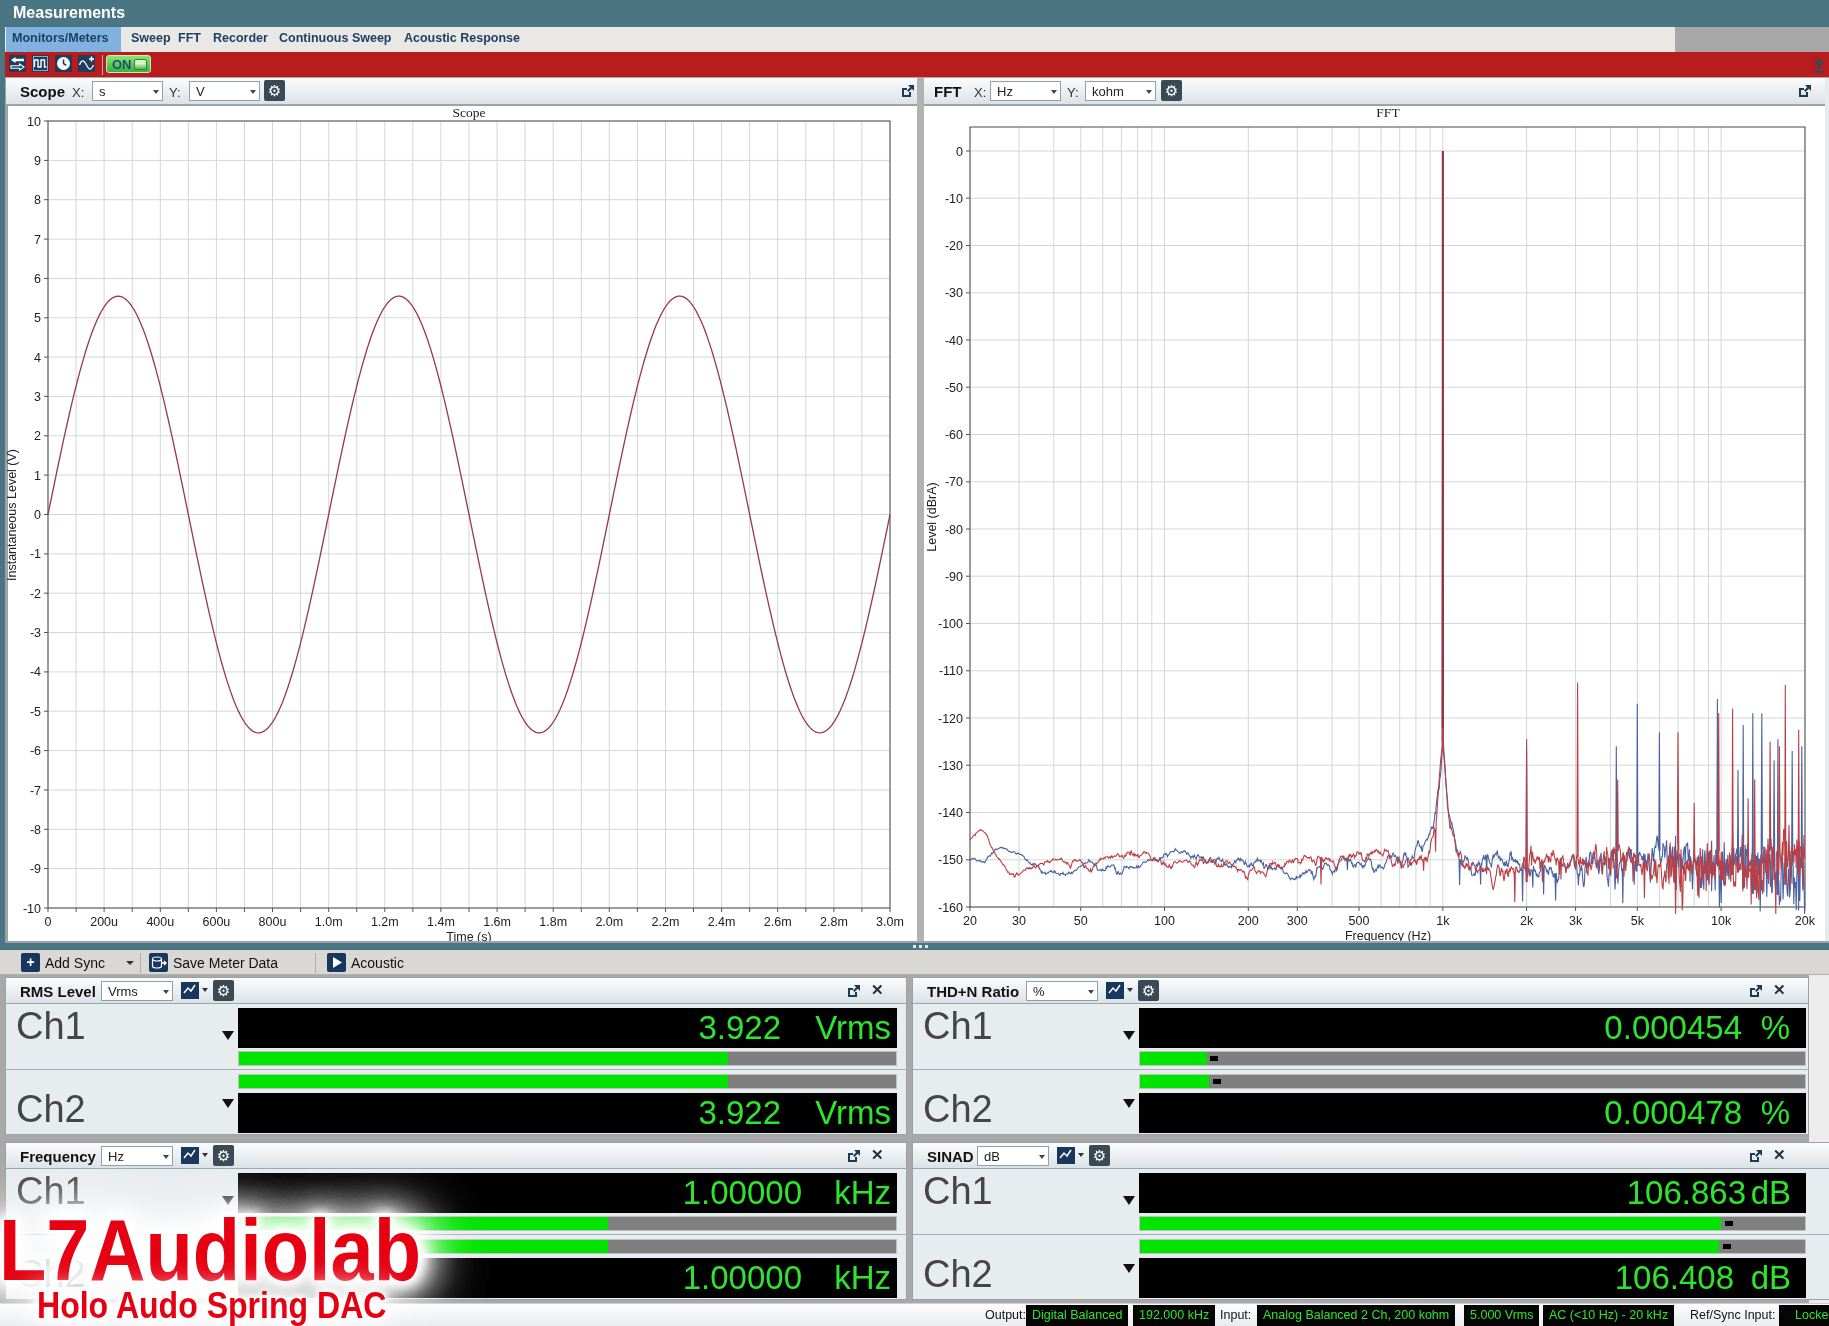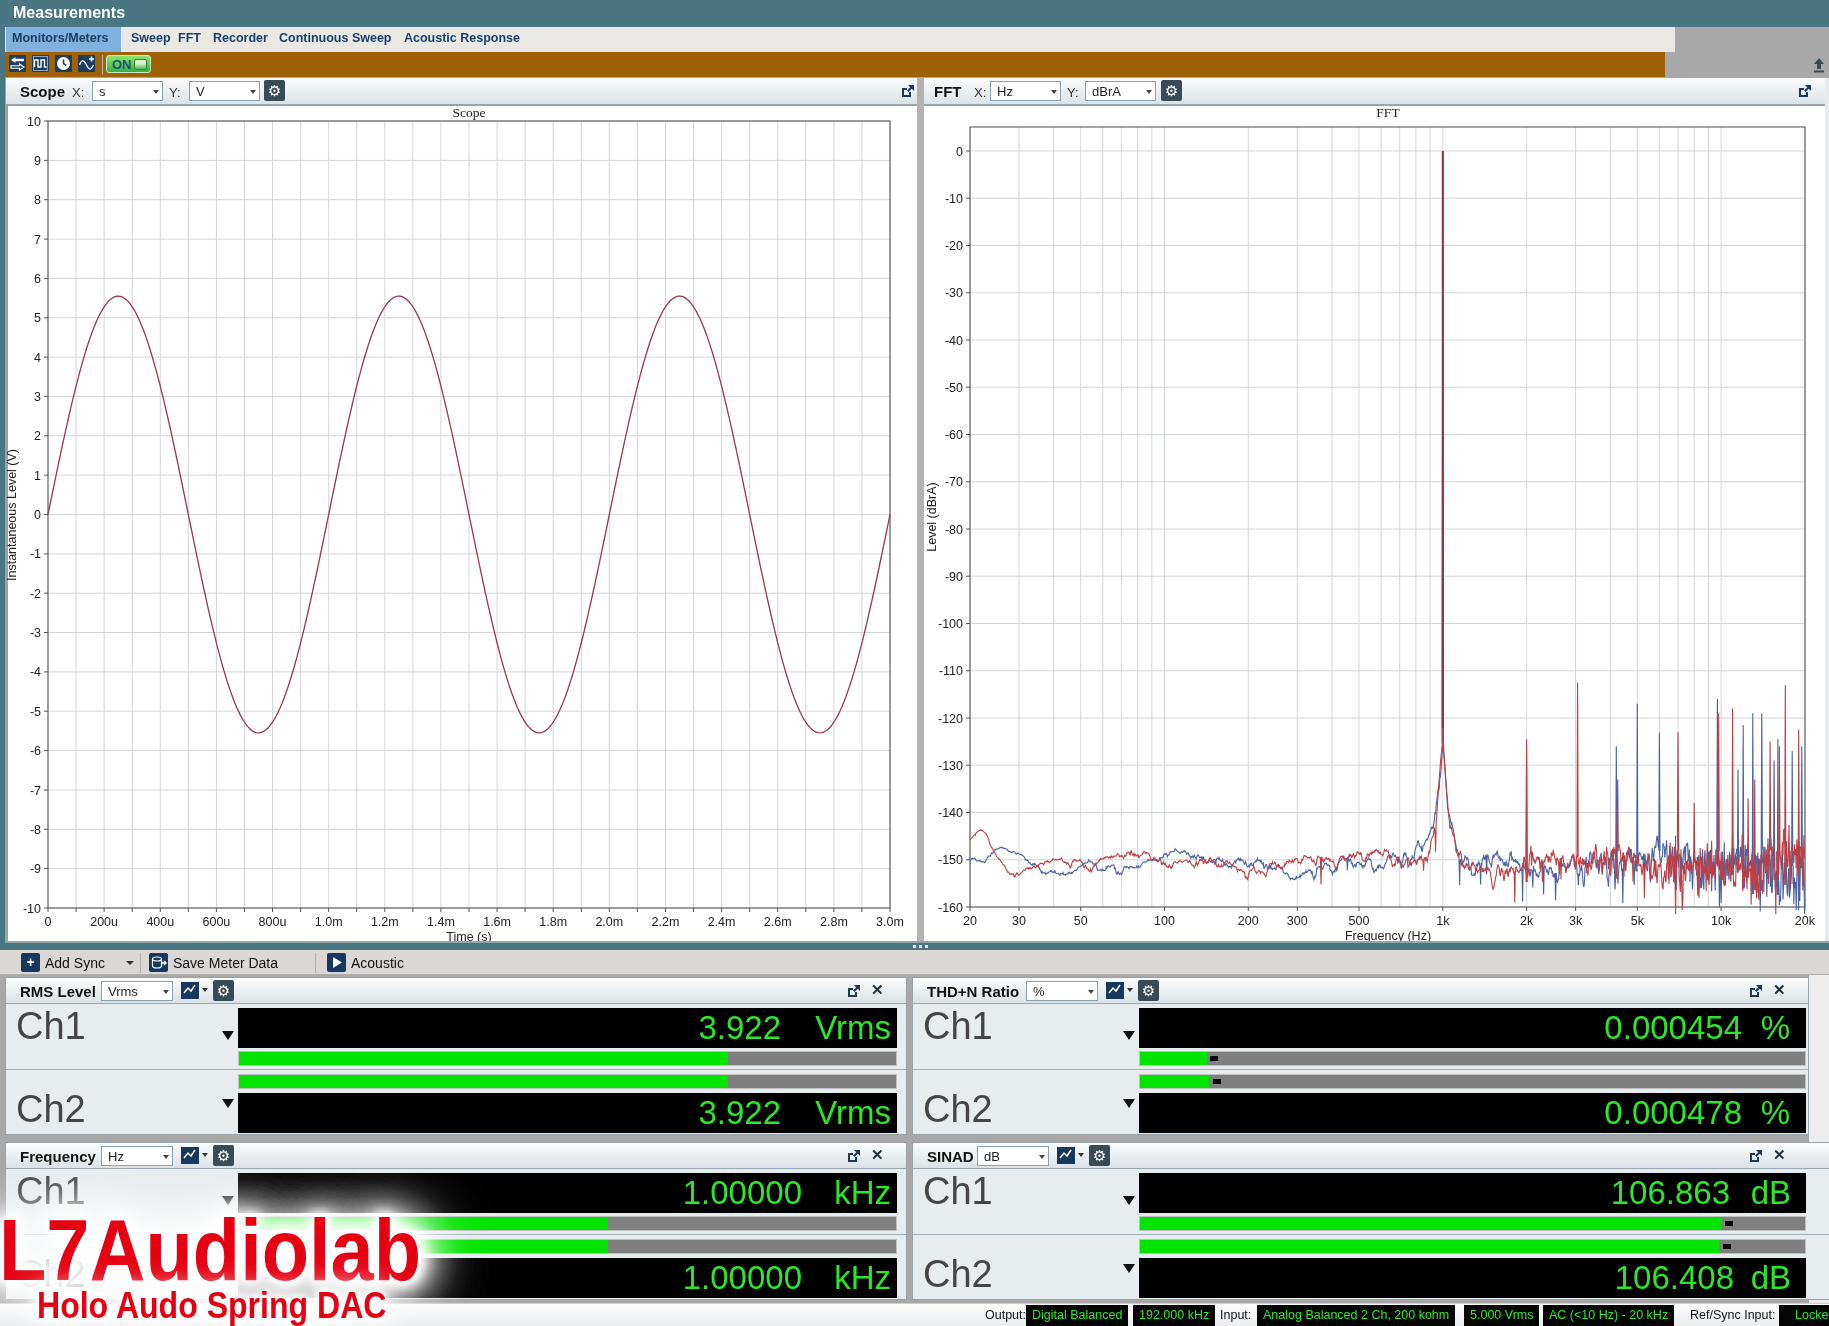--- a/index.html
+++ b/index.html
@@ -7,7 +7,7 @@
 #tabs{position:absolute;left:0;top:27px;width:1675px;height:25px;background:#e9e8e5}
 .tab{position:absolute;top:4px;font-size:12.5px;font-weight:bold;color:#1c3f66}
 #seltab{position:absolute;left:6px;top:0;width:115px;height:25px;background:#7fb2de}
-#toolbar{position:absolute;left:0;top:52px;width:1665px;height:26px;background:#a16207;border-bottom:1px solid #a9a9a9}
+#toolbar{position:absolute;left:0;top:52px;width:1829px;height:26px;background:#b91c1c;border-bottom:1px solid #a9a9a9}
 .ticon{position:absolute;top:3px;width:17px;height:17px;background:#1d3c5e;border-radius:1px}
 .tsep{position:absolute;top:3px;width:1px;height:20px;background:#b0b0b0}
 #onbtn{position:absolute;left:106px;top:3px;width:45px;height:18px;border:1px solid #cde8c4;border-radius:3px;background:linear-gradient(#8ce46e,#35b23e)}

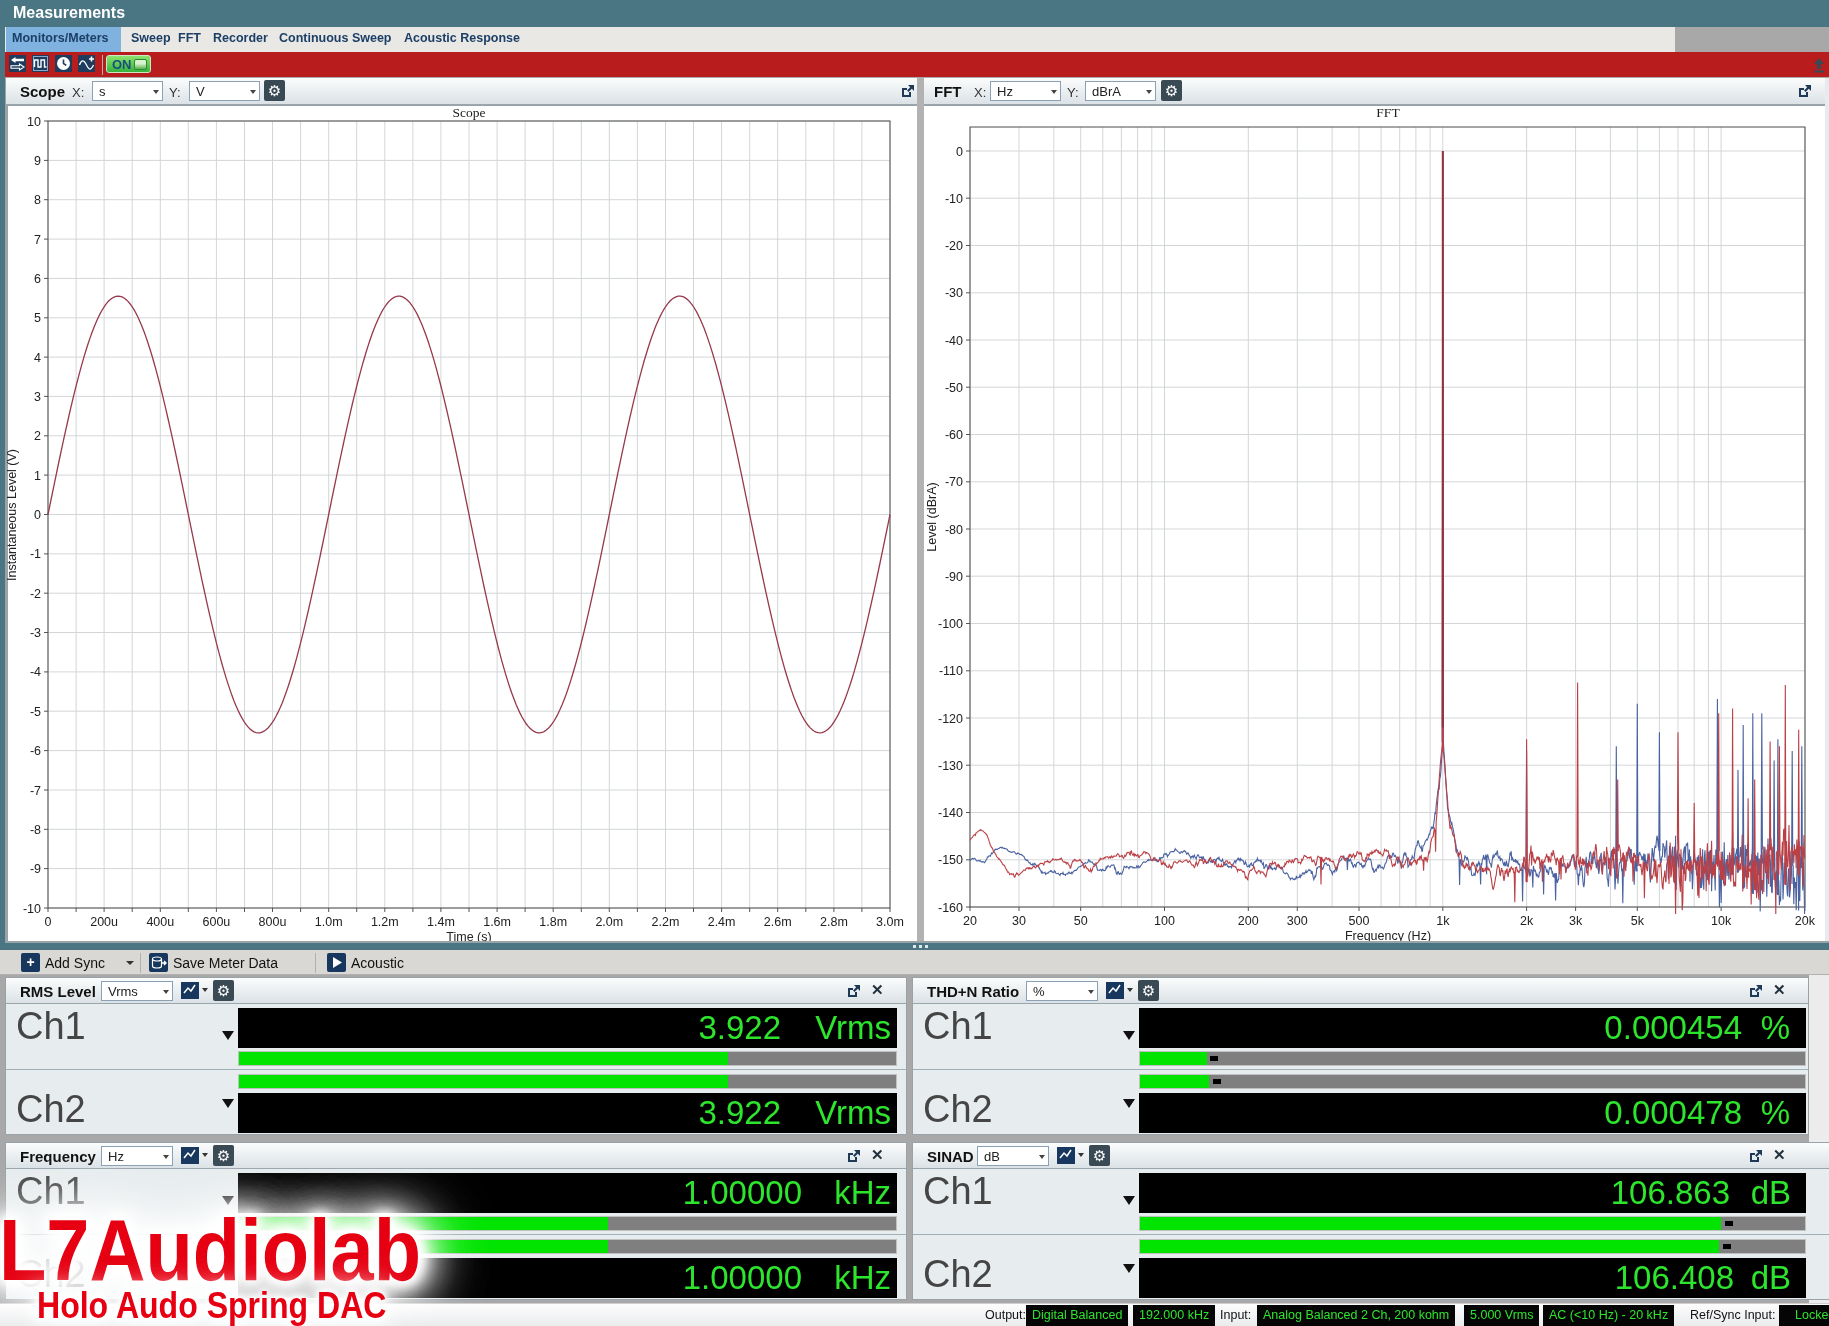--- a/index.html
+++ b/index.html
@@ -402,7 +402,7 @@
     </div>
  <div class="plab" style="left:143px">Y:</div>
  <div class="dd" style="left:161px;width:71px">
-      <span>dBrA</span>
+      <span>kohm</span>
       <i></i>
     </div>
  <div class="gear" style="left:237px">⚙</div>

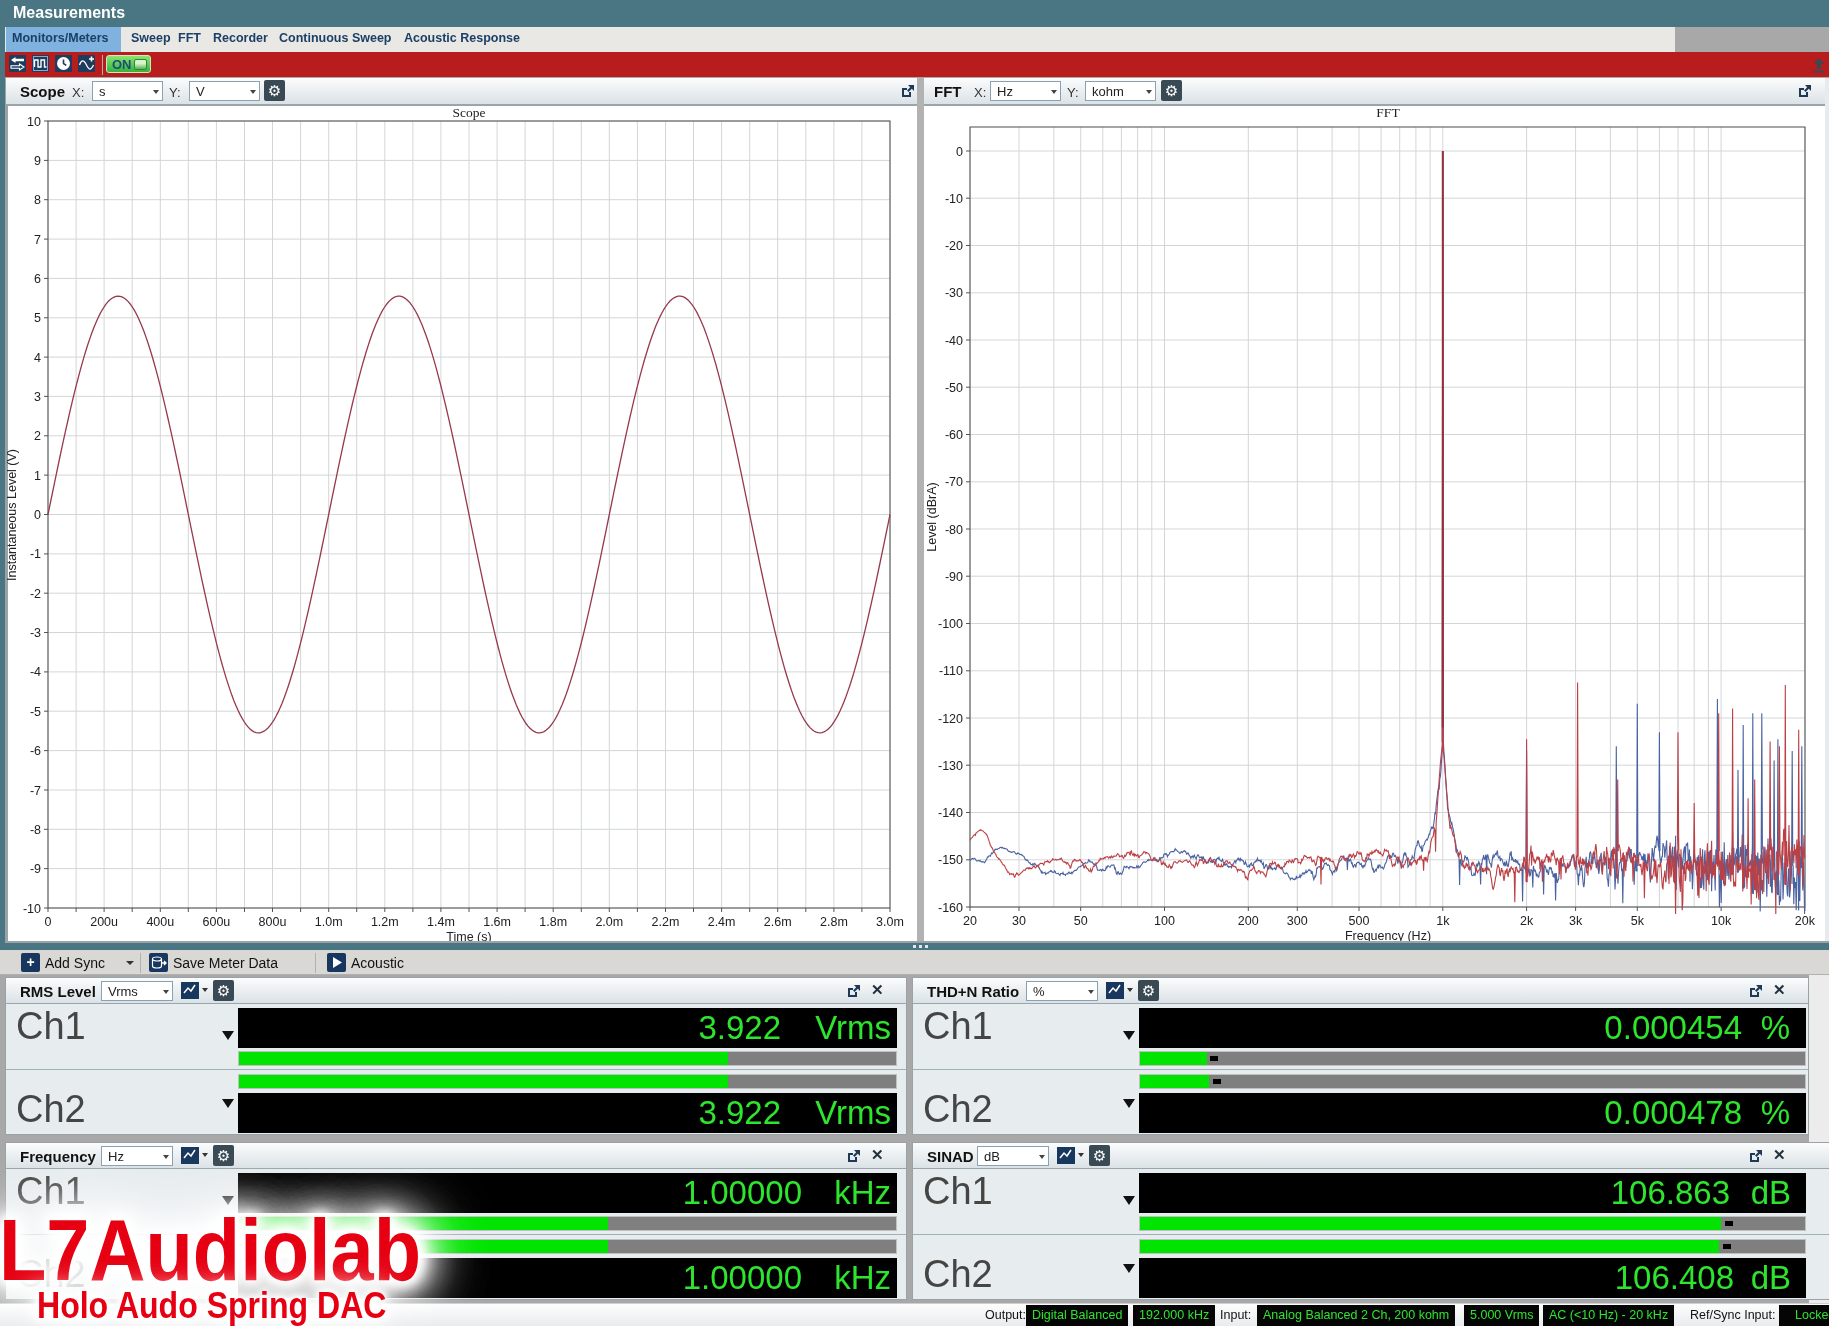--- a/index.html
+++ b/index.html
@@ -571,7 +571,7 @@
     <div class="chlab" style="left:10px;top:27px">Ch1</div>
     <div class="charrow" style="left:210px;top:53px"></div>
     <div class="disp" style="left:226px;top:30px;width:667px;height:40px">
-      <div class="dv" style="right:76px;top:1px">106.863</div>
+      <div class="dv" style="right:60px;top:1px">106.863</div>
       <div class="dv" style="right:15px;top:1px">dB</div>
     </div>
     <div class="bar" style="left:226px;top:73px;width:667px;height:15px">

